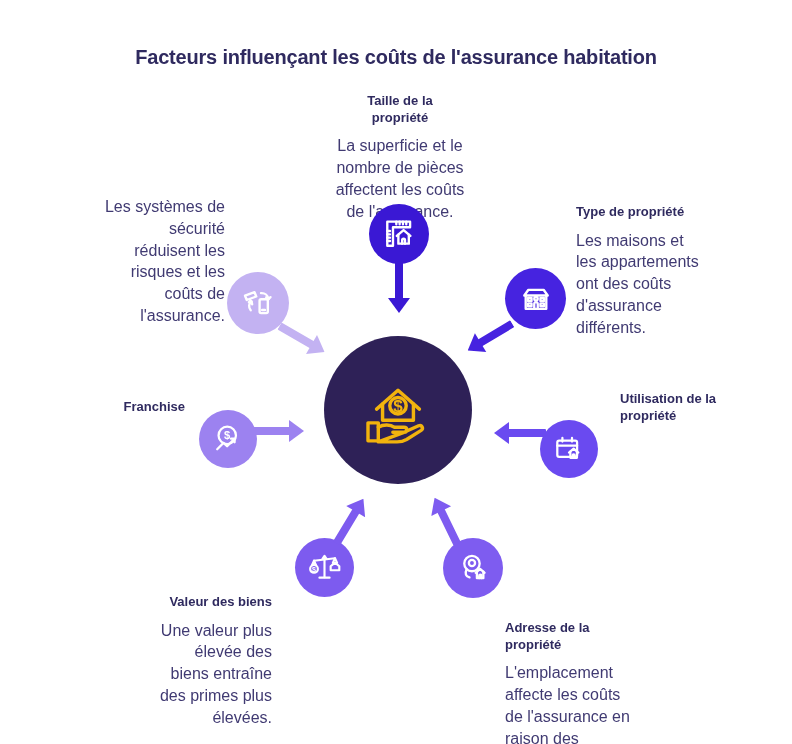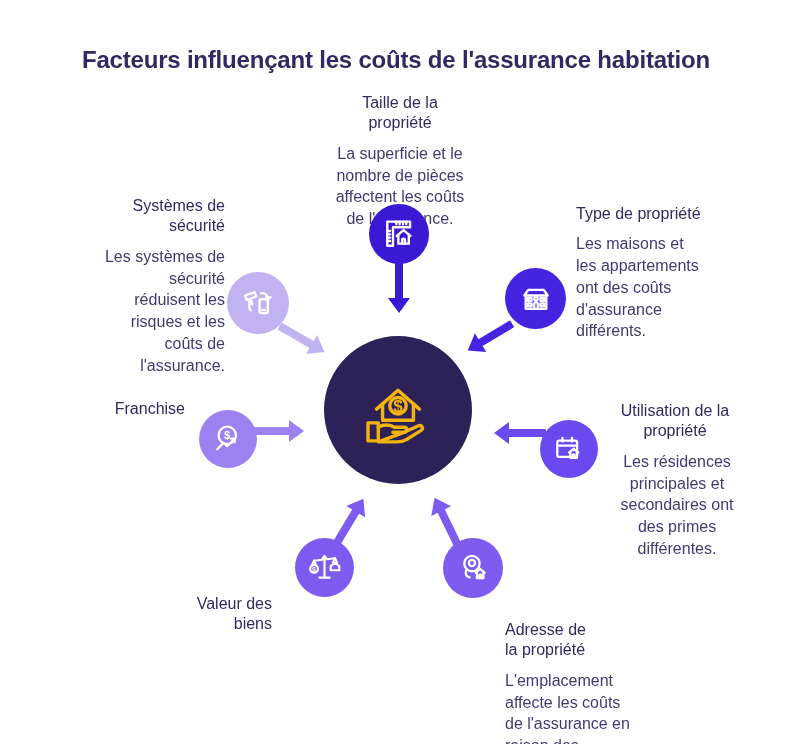--- a/index.html
+++ b/index.html
@@ -9,7 +9,7 @@
   }
   .page-title{
     position:absolute;left:0;top:46px;width:100%;text-align:center;margin:0;
-    font-size:24px;font-weight:700;letter-spacing:-0.2px;
+    font-size:20px;font-weight:700;letter-spacing:-0.2px;
     color:var(--title-text,#2f2a5f);
   }
   .factor-text{position:absolute;}

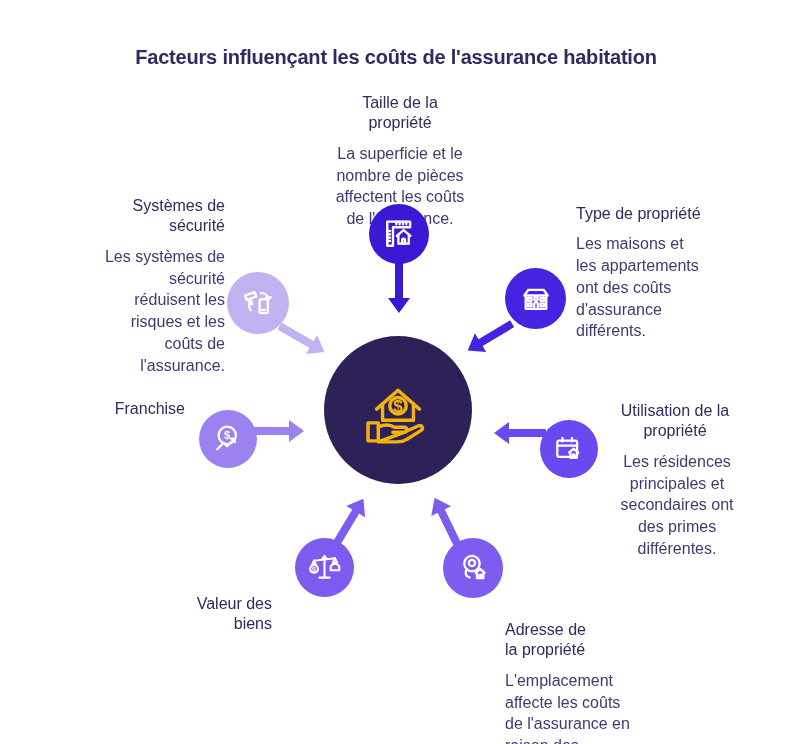--- a/index.html
+++ b/index.html
@@ -14,7 +14,7 @@
   }
   .factor-text{position:absolute;}
   .factor-text h3{
-    margin:0 0 9px;font-size:16px;font-weight:400;line-height:1.28;
+    margin:0 0 9px;font-size:13px;font-weight:700;line-height:1.28;
     color:var(--heading-text,#2f2a5f);
   }
   .factor-text p{

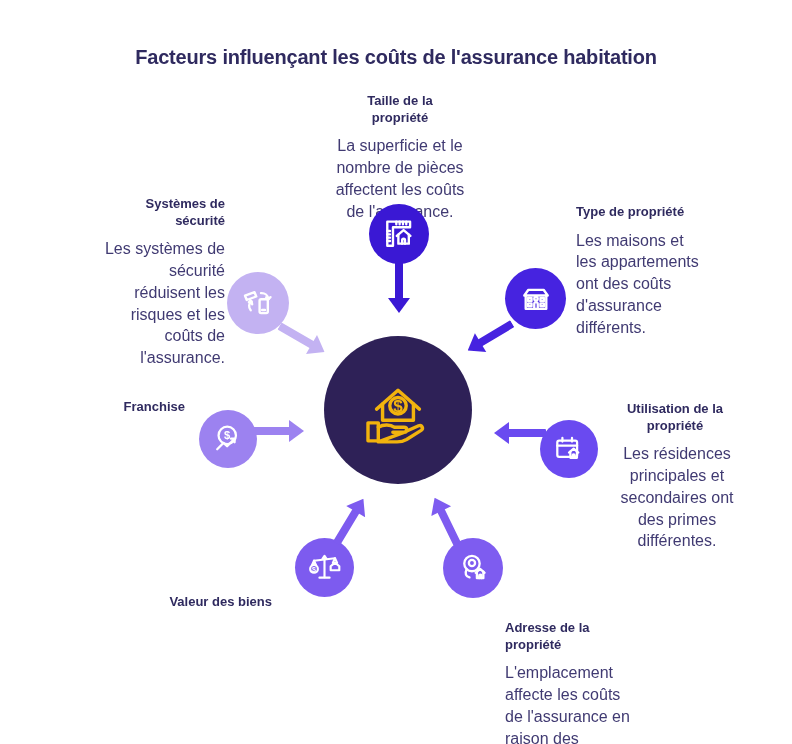--- a/index.html
+++ b/index.html
@@ -92,7 +92,6 @@
 
   <section class="f-securite">
     <div class="factor-text">
-      <h3>Systèmes de sécurité</h3>
       <p>Les systèmes de sécurité réduisent les risques et les coûts de l'assurance.</p>
     </div>
     <div class="icon-circle" style="background-color: rgb(195, 178, 242);">

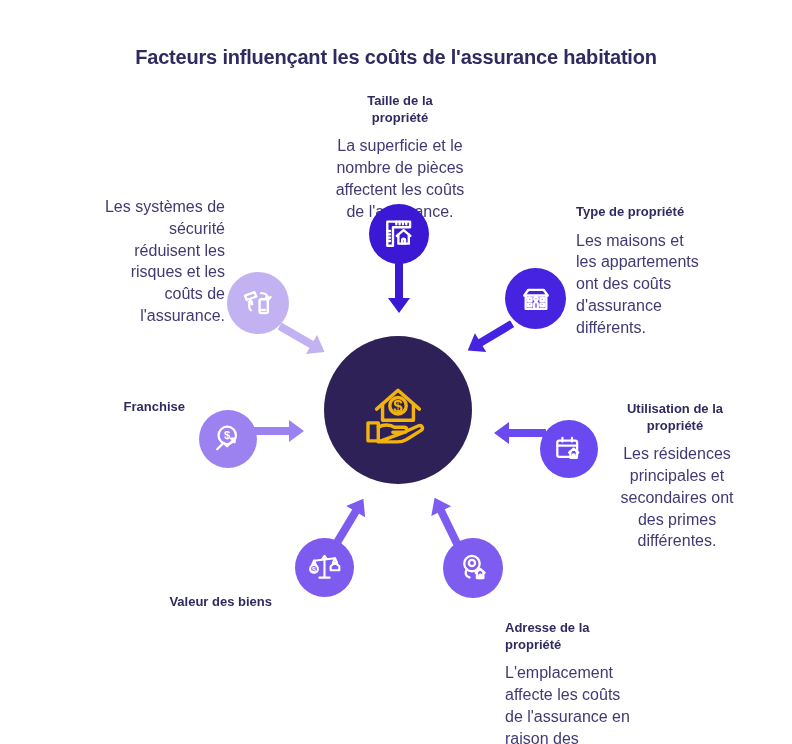--- a/index.html
+++ b/index.html
@@ -37,7 +37,7 @@
   .f-securite h3{max-width:100px;margin-left:auto;}
   .f-type .factor-text{left:576px;top:204px;width:132px;}
   .f-franchise .factor-text{left:73px;top:399px;width:112px;text-align:right;}
-  .f-utilisation .factor-text{left:620px;top:401px;width:114px;text-align:center;}
+  .f-utilisation .factor-text{left:620px;top:391px;width:114px;}
   .f-utilisation h3{max-width:110px;}
   .f-valeur .factor-text{left:156px;top:594px;width:116px;text-align:right;}
   .f-adresse .factor-text{left:505px;top:620px;width:126px;}

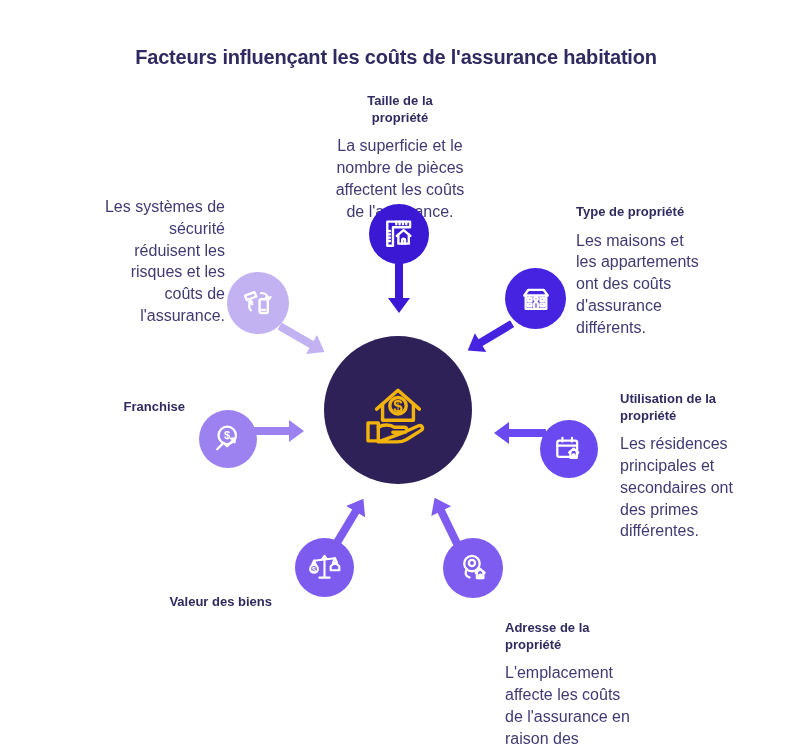--- a/index.html
+++ b/index.html
@@ -162,7 +162,6 @@
   <section class="f-utilisation">
     <div class="factor-text">
       <h3>Utilisation de la propriété</h3>
-      <p>Les résidences principales et secondaires ont des primes différentes.</p>
     </div>
     <div class="icon-circle" style="background-color: rgb(106, 74, 240);">
       <svg width="36" height="36" viewBox="0 0 24 24" fill="none" stroke="#fff" stroke-width="1.5" stroke-linecap="round" stroke-linejoin="round">

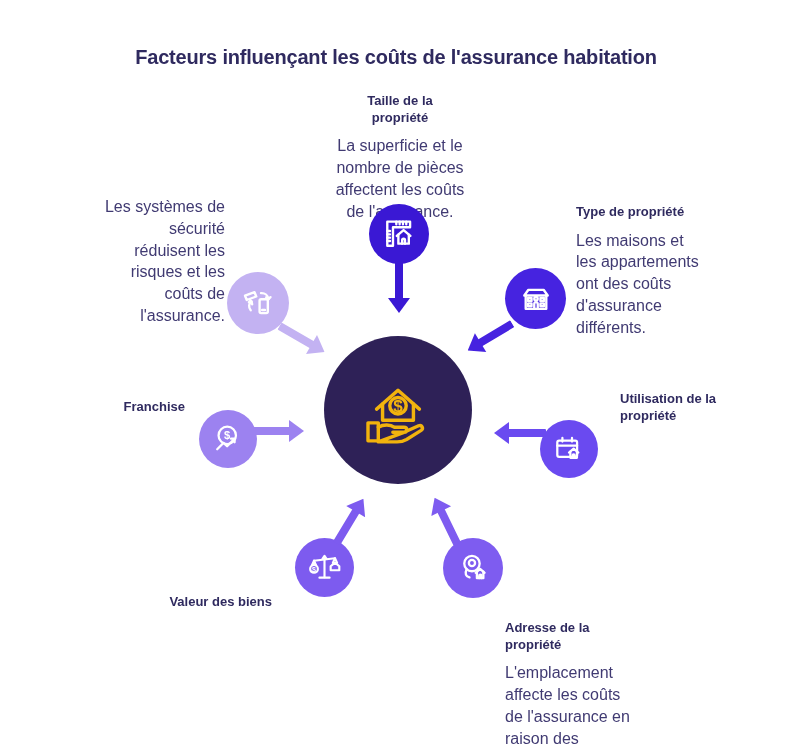--- a/index.html
+++ b/index.html
@@ -184,6 +184,7 @@
   <section class="f-valeur">
     <div class="factor-text">
       <h3>Valeur des biens</h3>
+      <p>Une valeur plus élevée des biens entraîne des primes plus élevées.</p>
     </div>
     <div class="icon-circle" style="background-color: rgb(125, 91, 239);">
       <svg width="37" height="37" viewBox="0 0 24 24" fill="none" stroke="#fff" stroke-width="1.4" stroke-linecap="round" stroke-linejoin="round">

